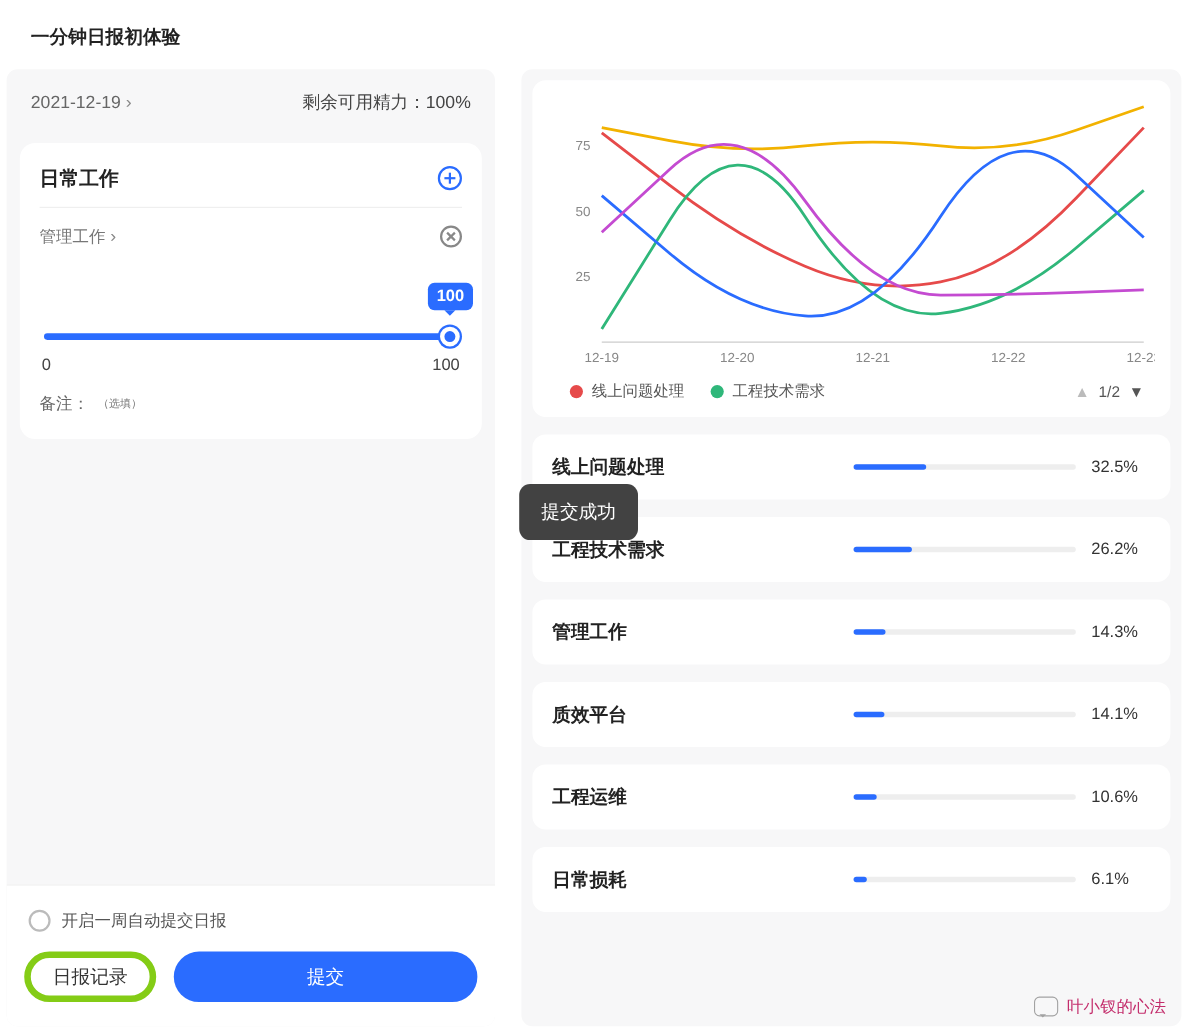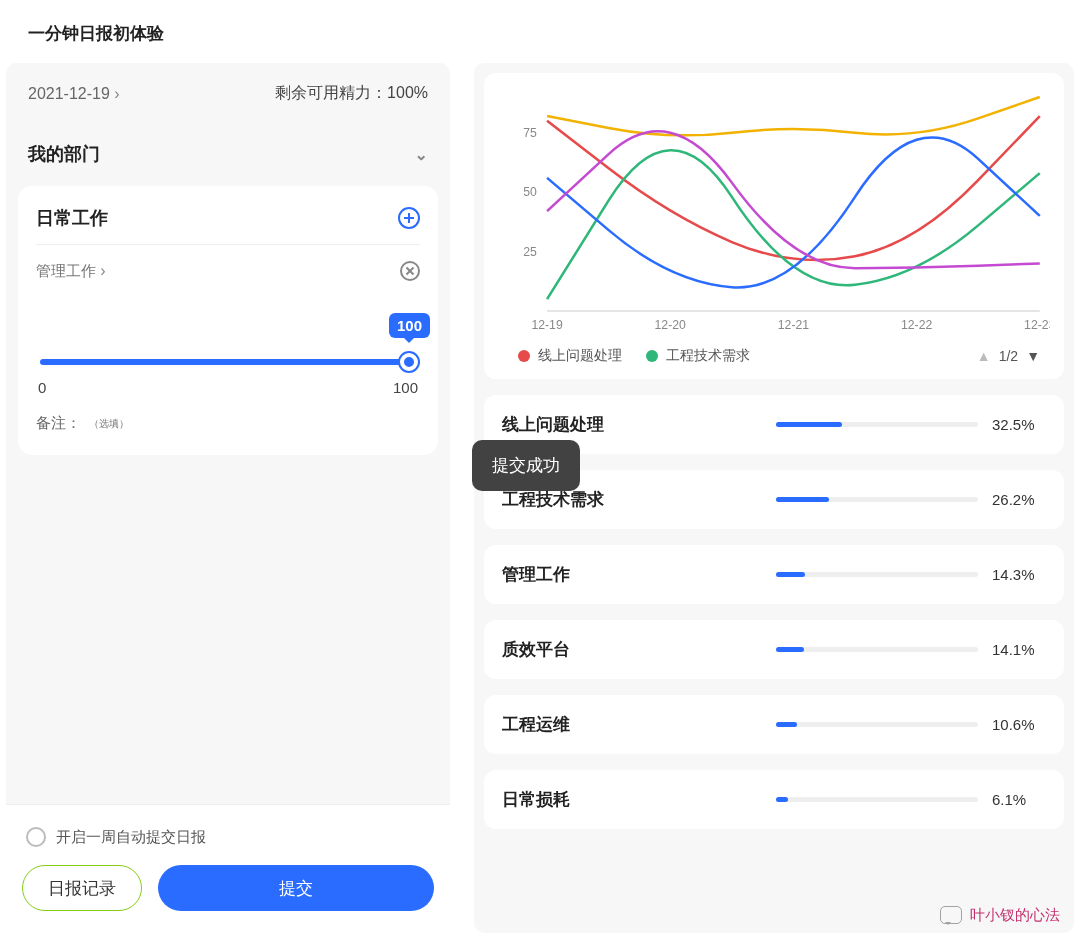--- a/index.html
+++ b/index.html
@@ -86,10 +86,6 @@
       <div class="date-row">
         <span><span>2021-12-19</span> <span class="chev">›</span></span>
         <span class="remaining"><span>剩余可用精力：</span><span>100%</span></span>
-      </div>
-      <div class="dept-row">
-        <span>我的部门</span>
-        <span class="chev">⌄</span>
       </div>
 
       <div class="card">

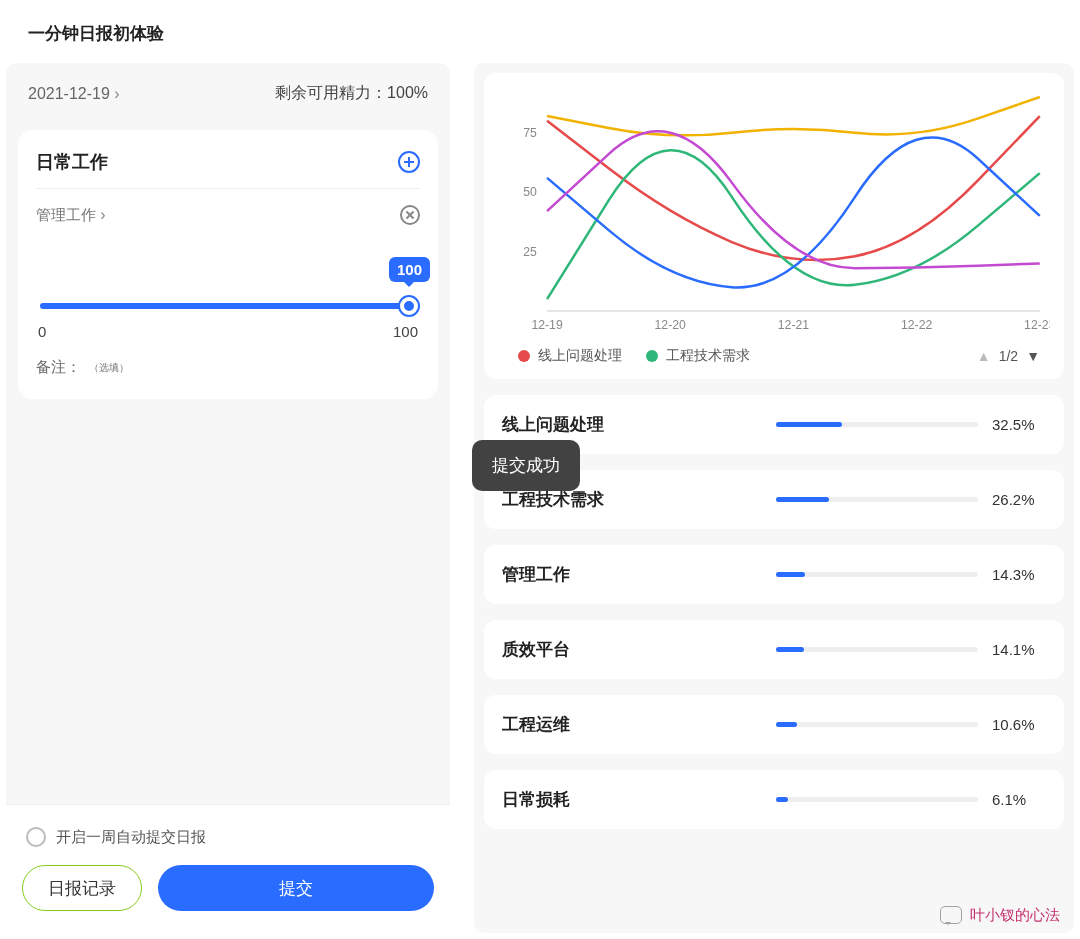--- a/index.html
+++ b/index.html
@@ -52,7 +52,7 @@
   .radio-dot { width: 20px; height: 20px; border: 2px solid #bbb; border-radius: 50%; }
   .btn-row { display: flex; gap: 16px; }
   .btn { flex: 1; height: 46px; border-radius: 23px; display: flex; align-items: center; justify-content: center; font-size: 17px; font-weight: 500; cursor: pointer; }
-  .btn.secondary { background: #fff; border: 1px solid #84cc16; color: #333; flex: 0 0 120px; }
+  .btn.secondary { background: #fff; border: 6px solid #84cc16; color: #333; flex: 0 0 120px; }
   .btn.primary { background: #2a6cff; color: #fff; }
 
   

